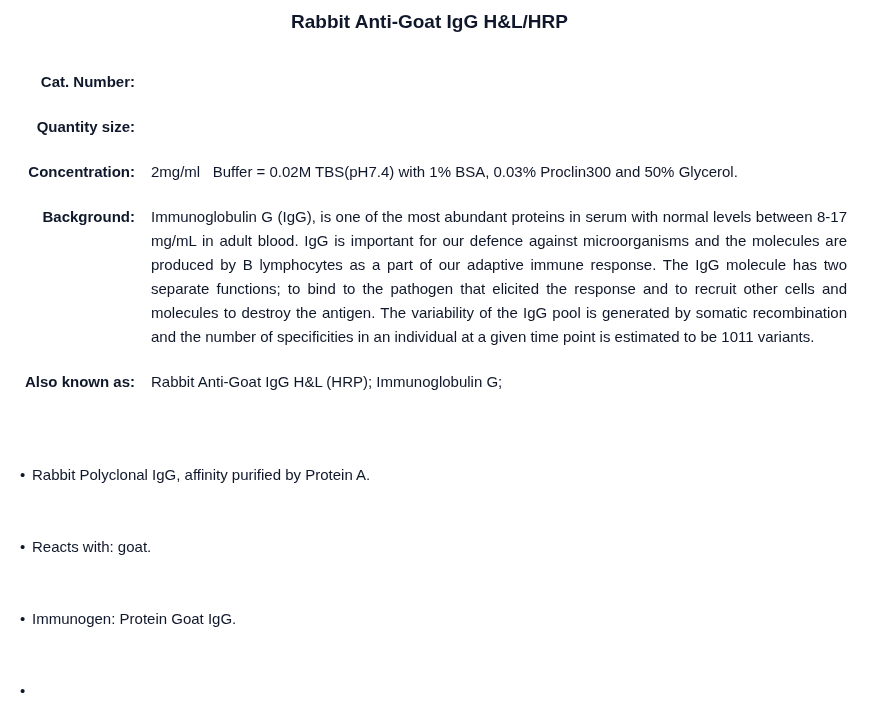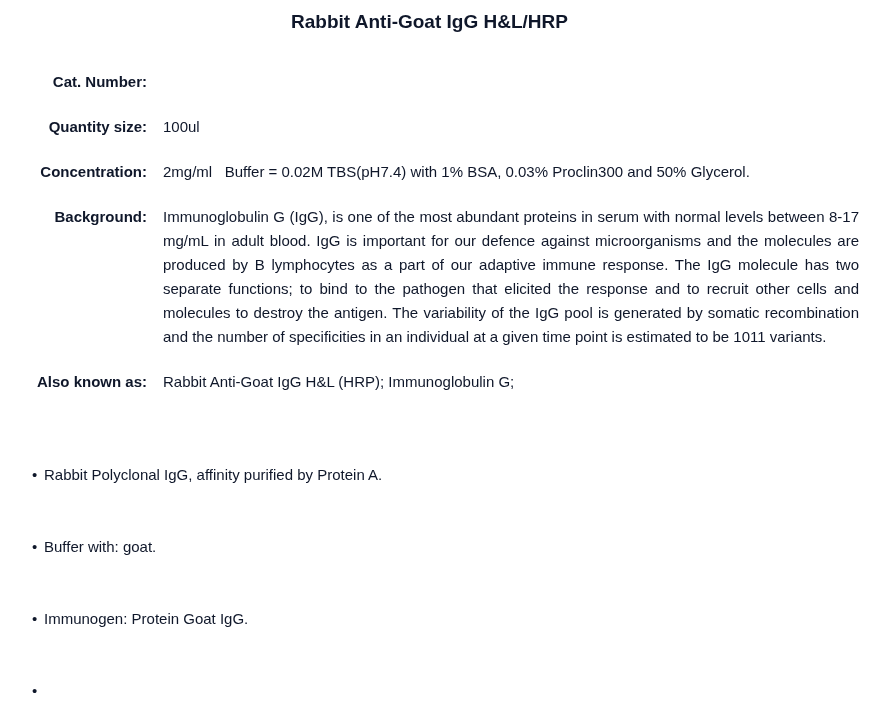--- a/index.html
+++ b/index.html
@@ -33,7 +33,6 @@
     align-items: flex-start;
     margin-bottom: 21px;
     line-height: 24px;
-    padding-left: 12px;
   }
   .label {
     width: 135px;

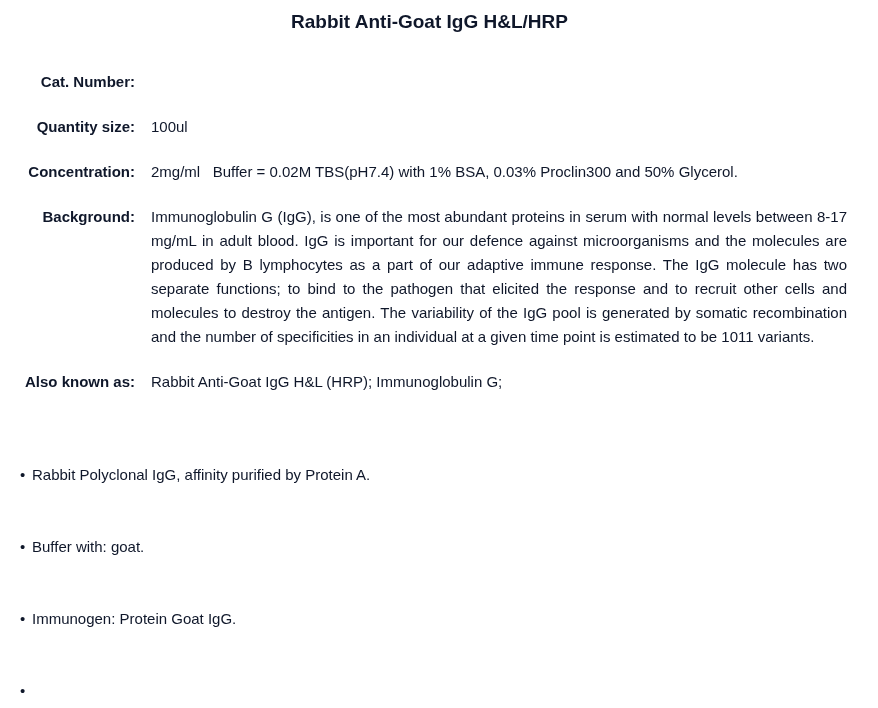--- a/index.html
+++ b/index.html
@@ -73,7 +73,6 @@
 
     <div class="row">
       <div class="label">Quantity size:</div>
-      <div class="content">100ul</div>
     </div>
 
     <div class="row">

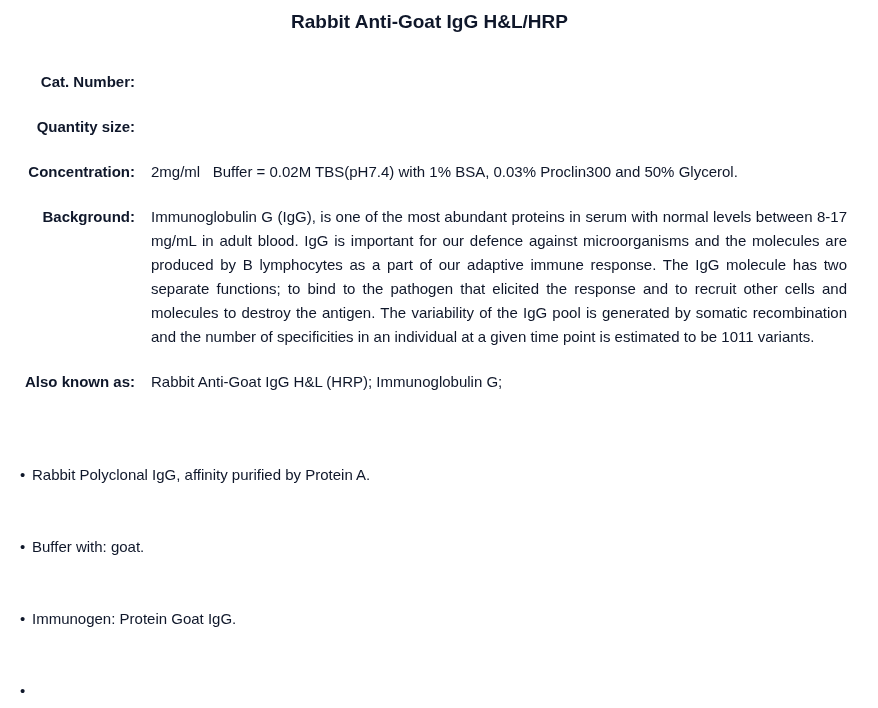--- a/index.html
+++ b/index.html
@@ -98,7 +98,7 @@
         </div>
         <div class="bullet-line">
           <span class="bullet">•</span>
-          <span>Buffer with: goat.</span>
+          <span>Reacts with: goat.</span>
         </div>
         <div class="bullet-line">
           <span class="bullet">•</span>

